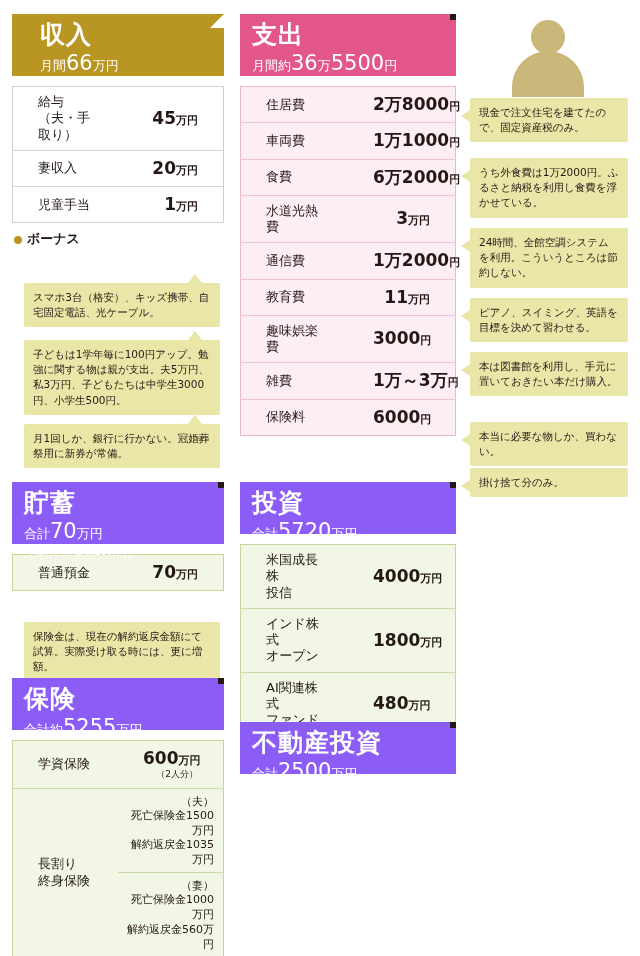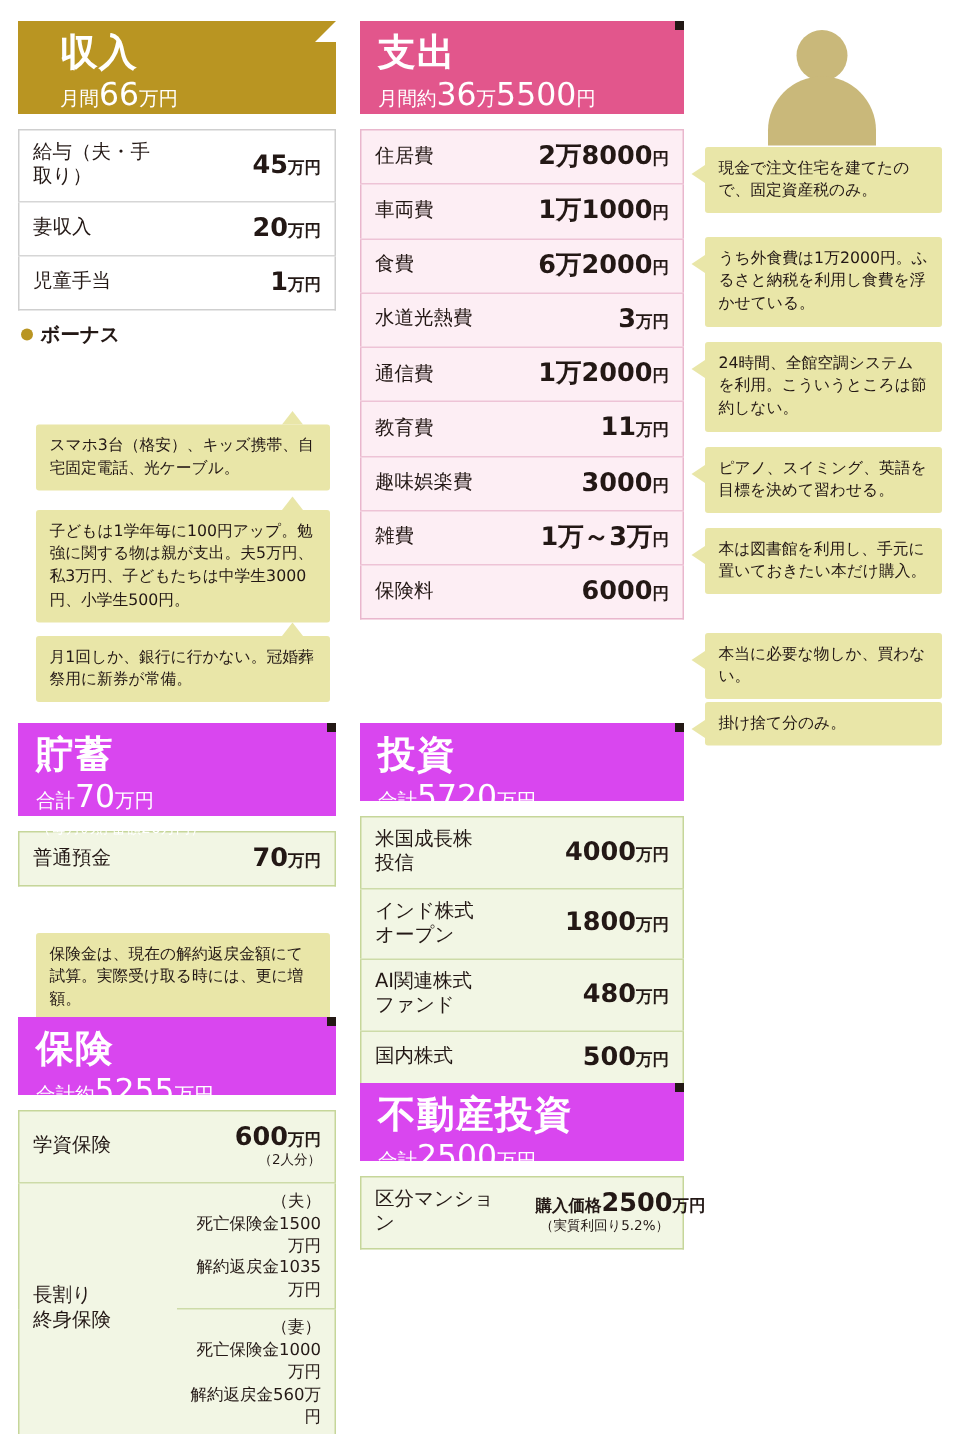--- a/index.html
+++ b/index.html
@@ -69,7 +69,7 @@
     table-layout: fixed;
   }
   table.t td {
-    padding: 7px 9px;
+    padding: 7px 25px;
     font-size: 13px;
     vertical-align: middle;
     line-height: 1.25;

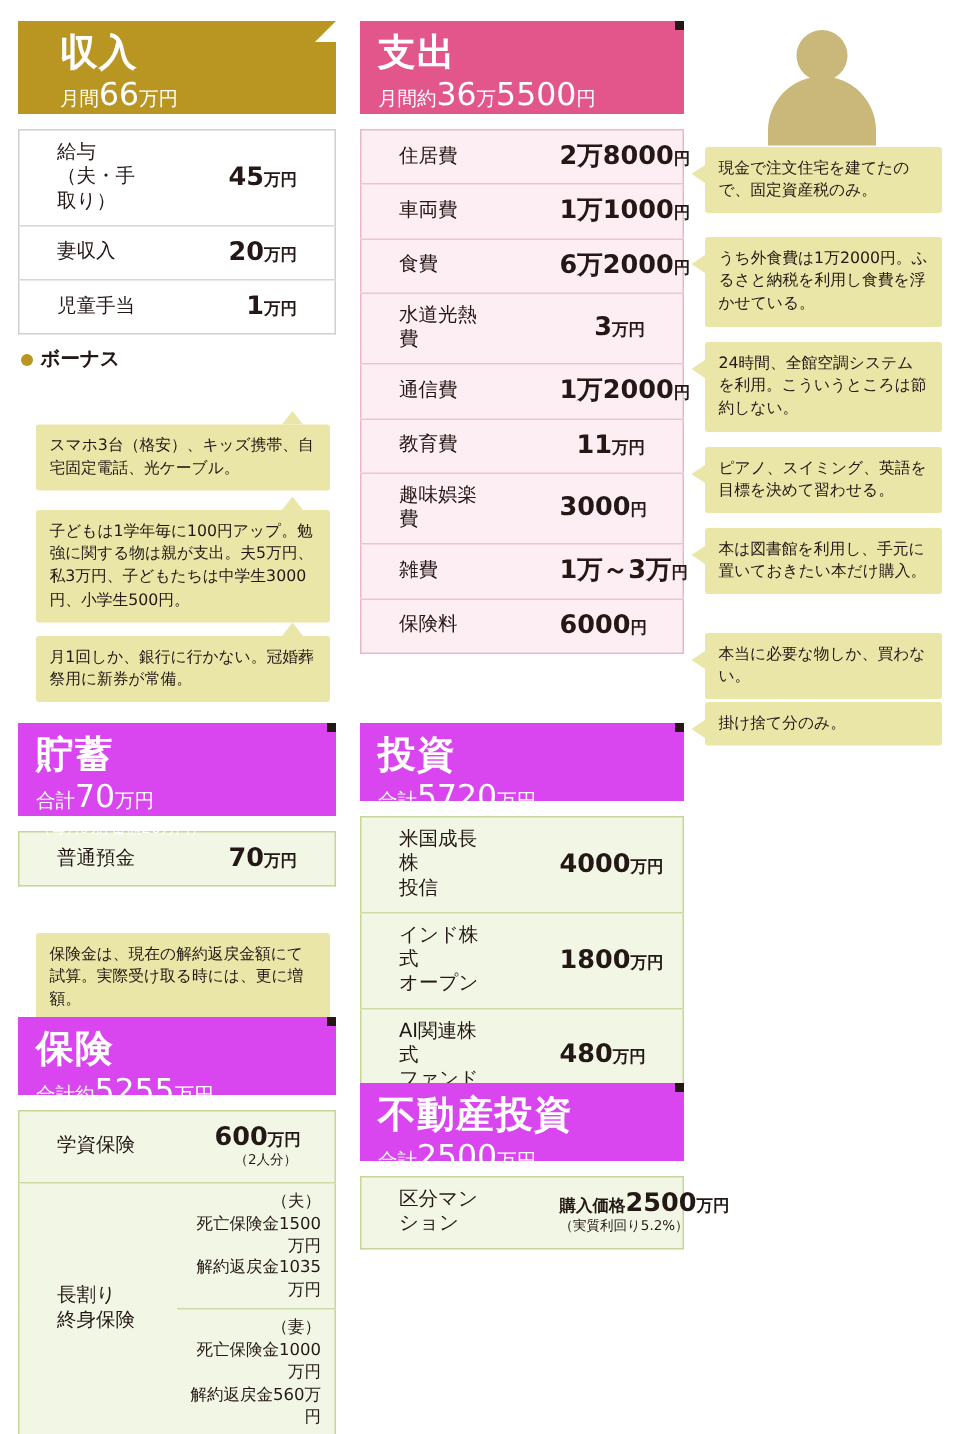--- a/index.html
+++ b/index.html
@@ -60,7 +60,7 @@
   .hdr-income { background: #b99522; padding-left: 28px; }
   .hdr-income .corner { border-width: 0 0 14px 14px; border-color: transparent transparent #ffffff transparent; }
   .hdr-expense { background: #e2568c; }
-  .hdr-green  { background: #d946ef; }
+  .hdr-green  { background: #8b5cf6; }
 
   
   table.t {

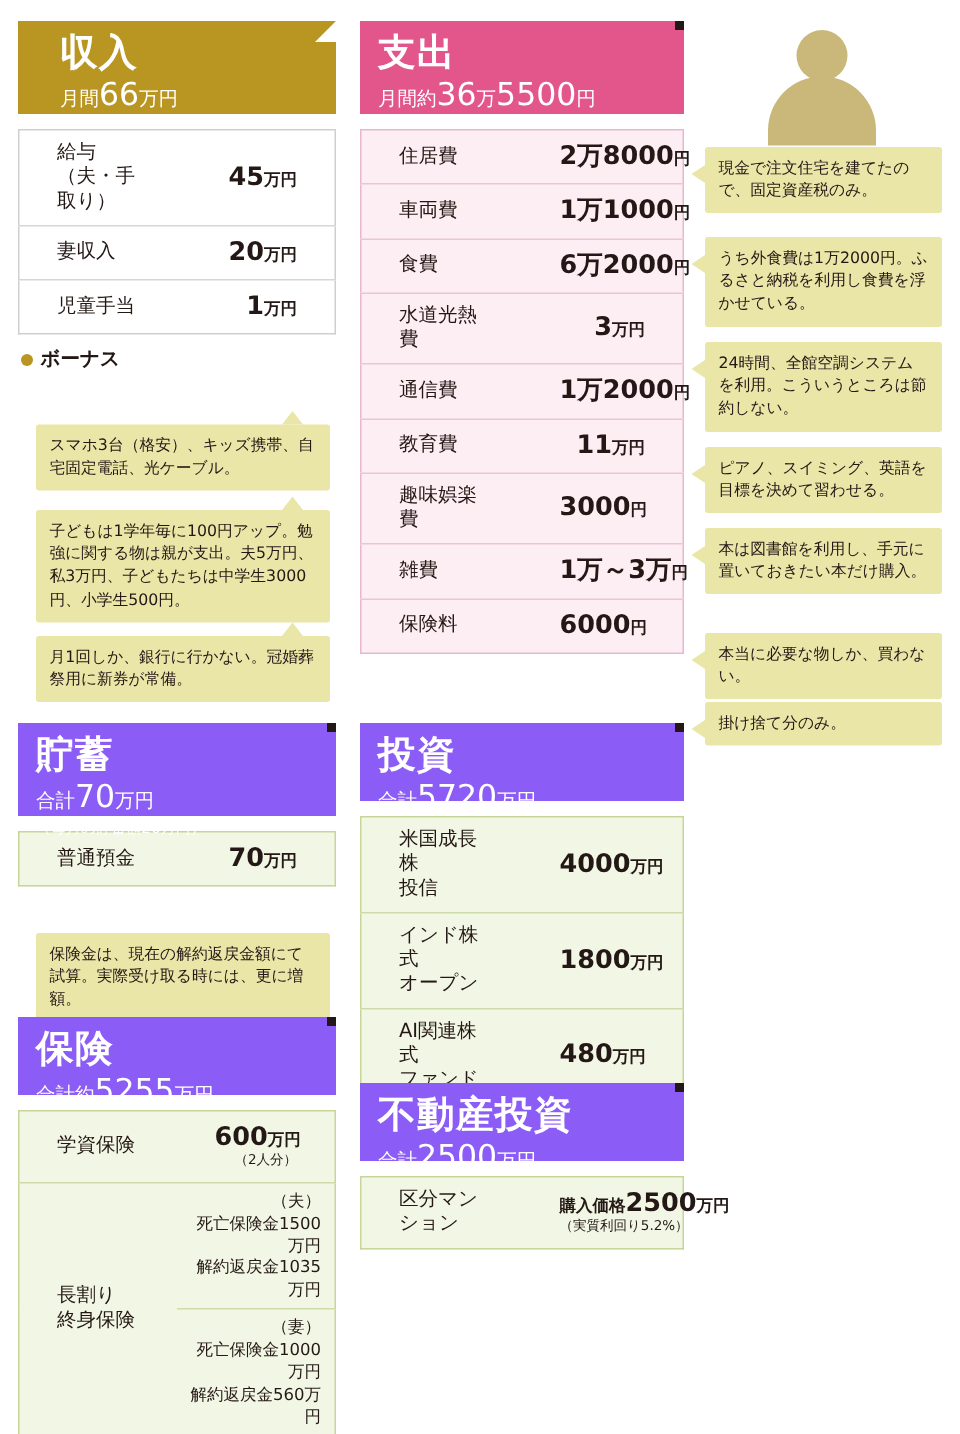--- a/index.html
+++ b/index.html
@@ -404,17 +404,6 @@
       <span>合計</span><span class="big">2500</span><span>万円</span>
     </div>
   </div>
-  <table class="t tbl-green" style="margin-top:10px;">
-    <tbody>
-        <tr>
-      <td class="k">区分マンション</td>
-      <td class="v">
-        <span class="unit">購入価格</span><span class="num">2500</span><span class="unit">万円</span>
-        <span class="small-note">（実質利回り5.2%）</span>
-      </td>
-    </tr>
-  </tbody>
-    </table>
 </div>
 
 </body></html>

